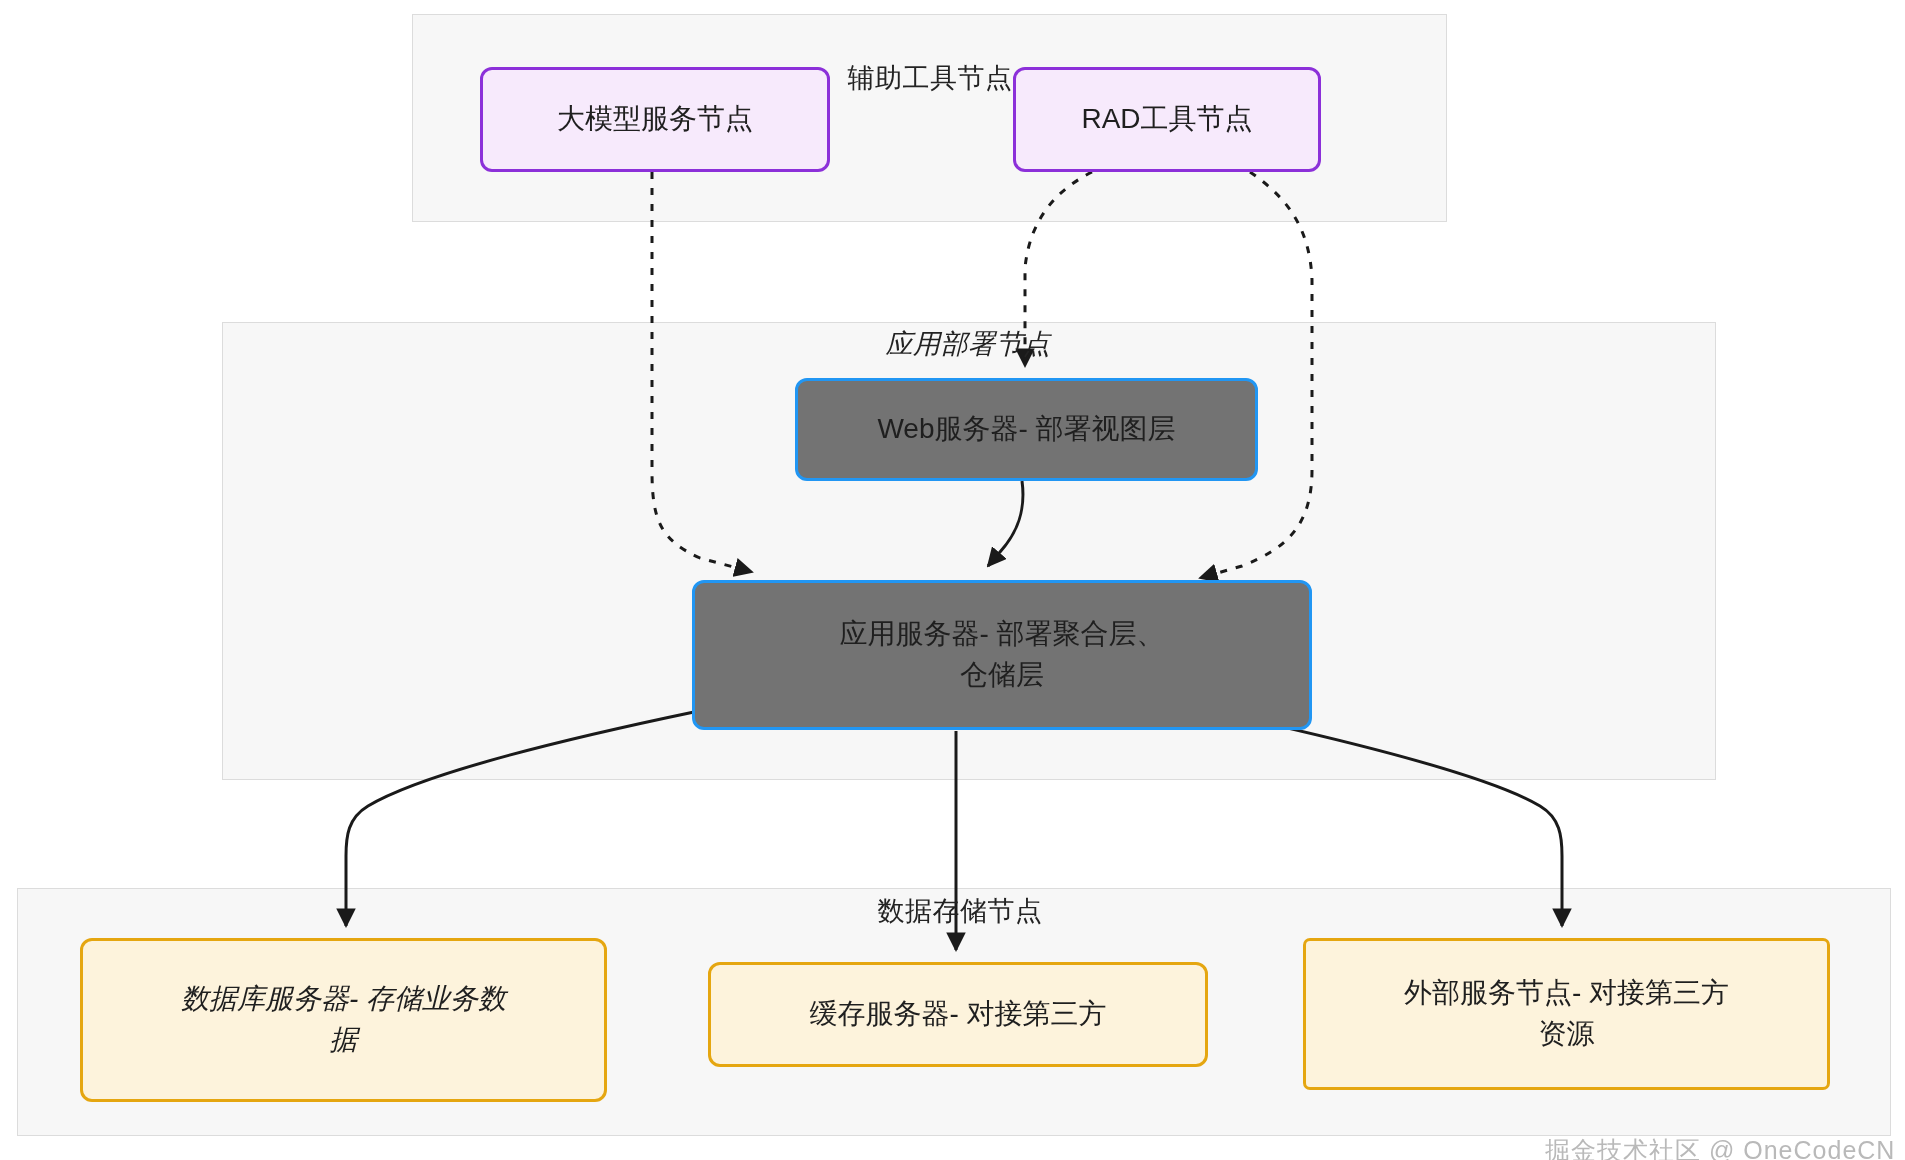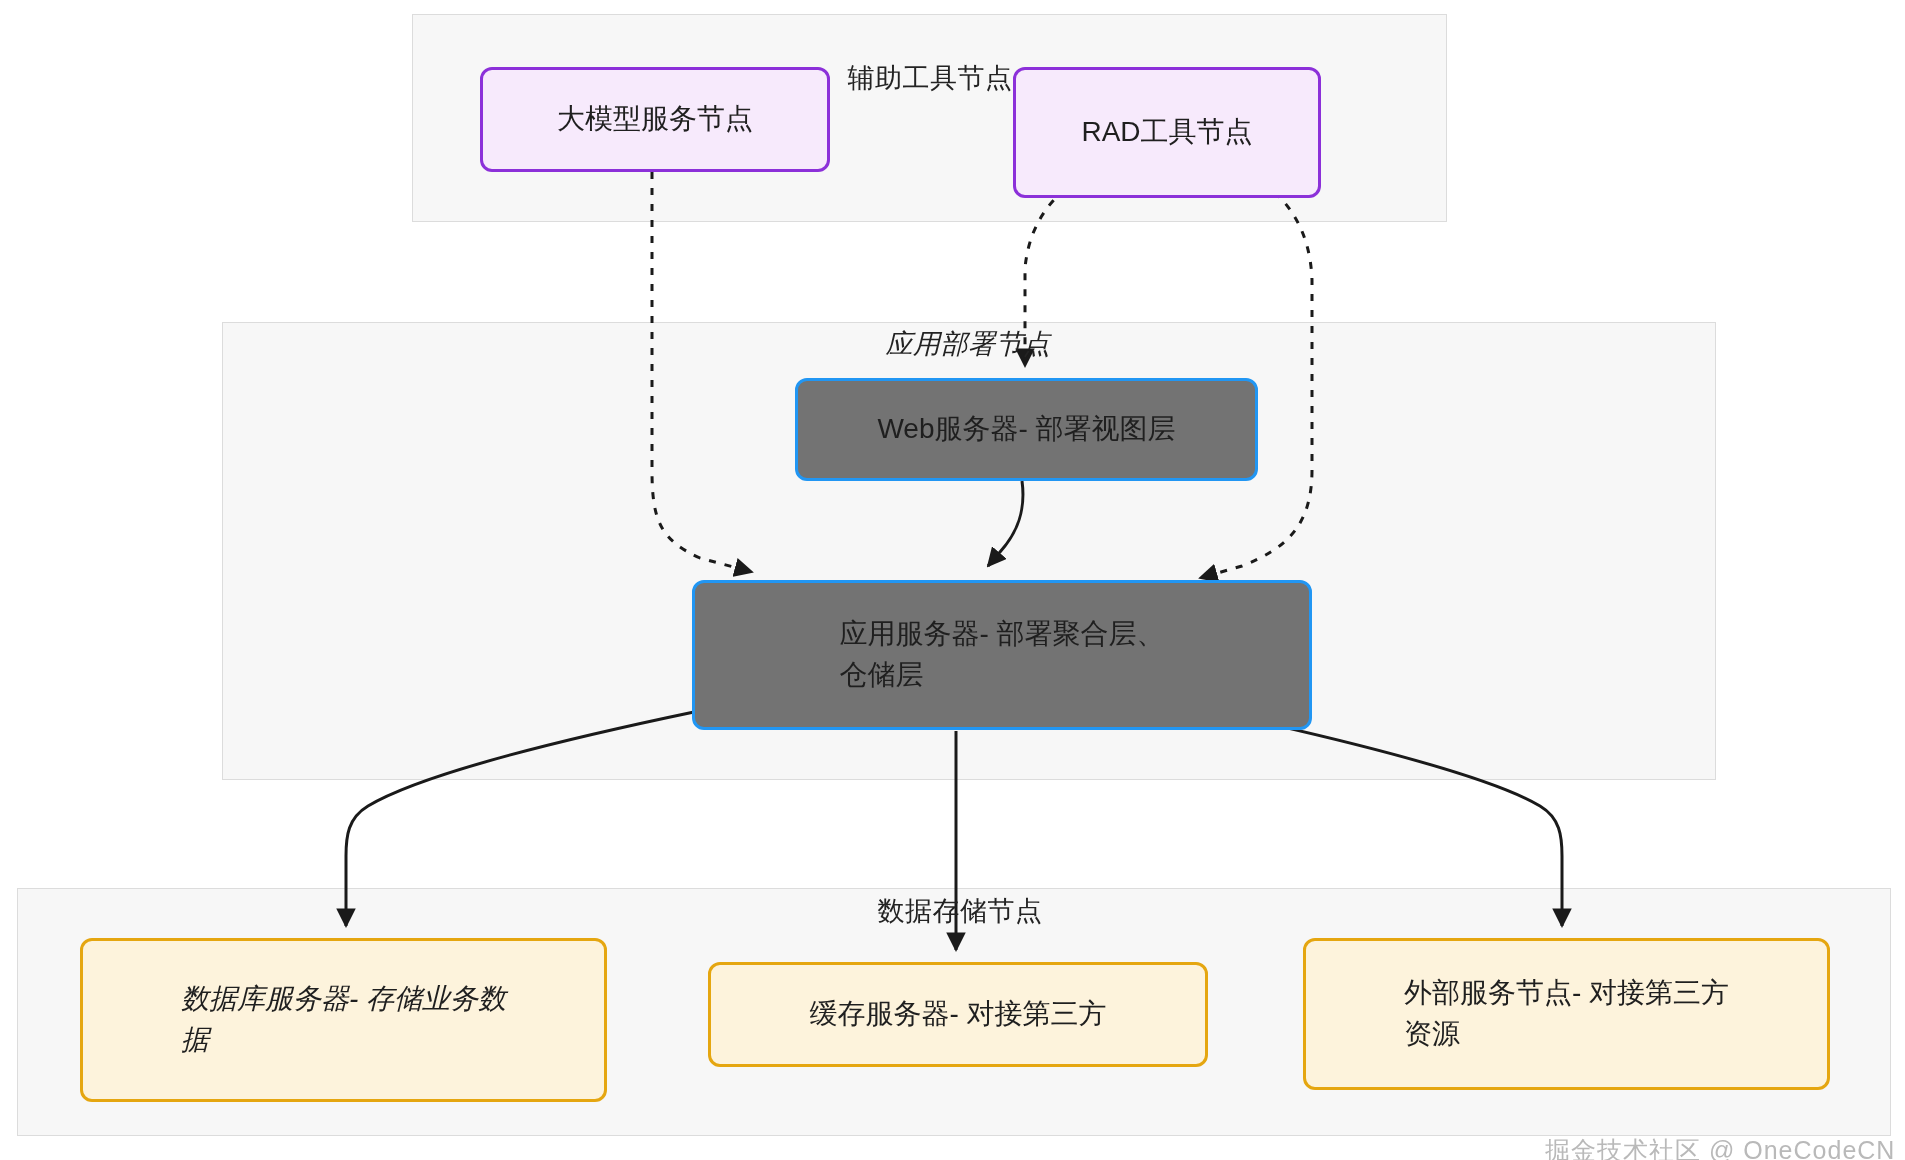--- a/index.html
+++ b/index.html
@@ -52,6 +52,7 @@
     display: flex;
     align-items: center;
     justify-content: center;
+    text-align: center;
     font-size: 28px;
     line-height: 1.45;
     color: #1f1f1f;

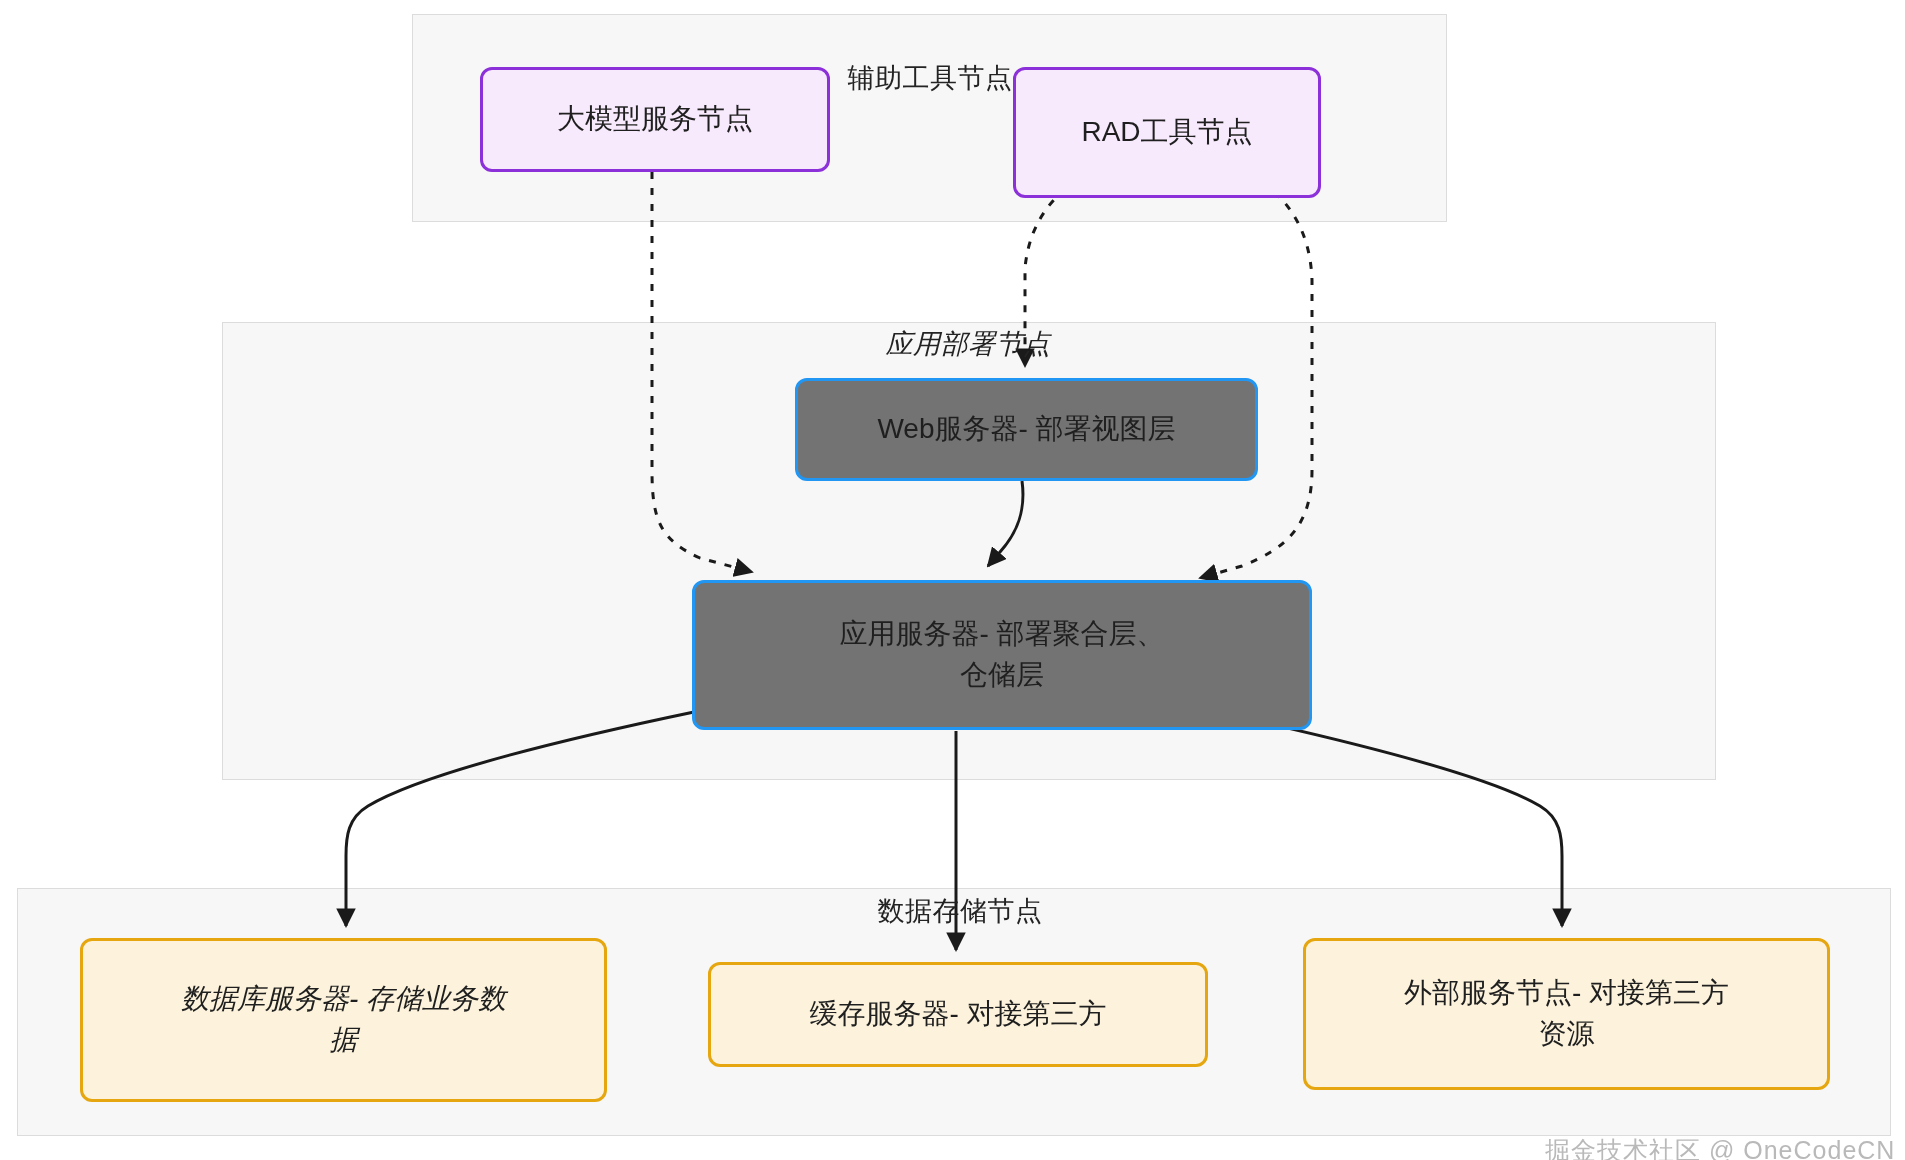--- a/index.html
+++ b/index.html
@@ -64,7 +64,7 @@
   .node.orange { background: #fdf3dc; border-color: #e5a610; }
 
   #node-llm { left: 480px;  top: 67px;  width: 350px; height: 105px; }
-  #node-rad { left: 1013px; top: 67px;  width: 308px; height: 131px; }
+  #node-rad { left: 1013px; top: 67px;  width: 308px; height: 105px; }
   #node-web { left: 795px;  top: 378px; width: 463px; height: 103px; }
   #node-appsrv { left: 692px; top: 580px; width: 620px; height: 150px; }
   #node-db    { left: 80px;   top: 938px; width: 527px; height: 164px; font-style: italic; }

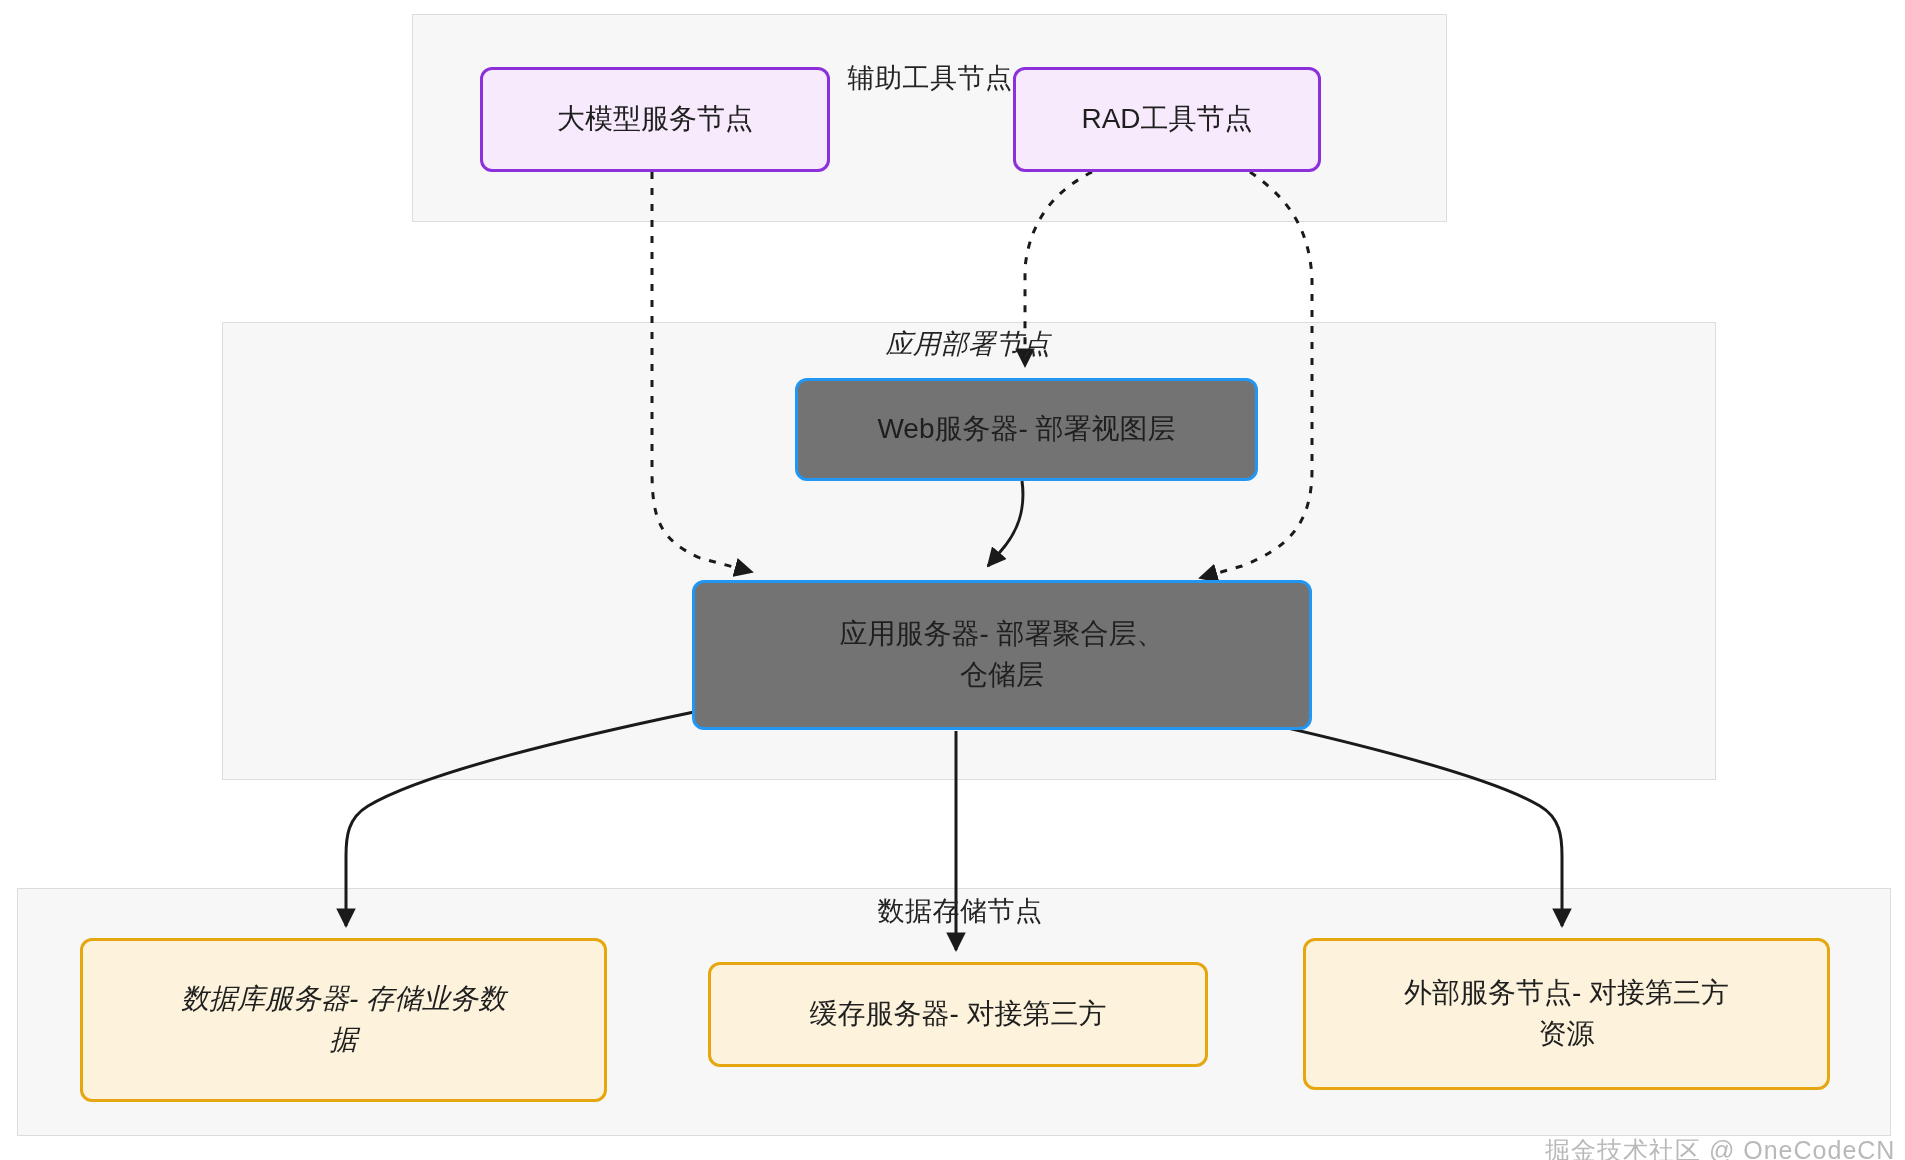--- a/index.html
+++ b/index.html
@@ -69,7 +69,7 @@
   #node-appsrv { left: 692px; top: 580px; width: 620px; height: 150px; }
   #node-db    { left: 80px;   top: 938px; width: 527px; height: 164px; font-style: italic; }
   #node-cache { left: 708px;  top: 962px; width: 500px; height: 105px; }
-  #node-ext   { left: 1303px; top: 938px; width: 527px; height: 152px; }
+  #node-ext   { left: 1303px; top: 938px; width: 527px; height: 152px; border-radius: 7px; }
 
   
   #edges {

